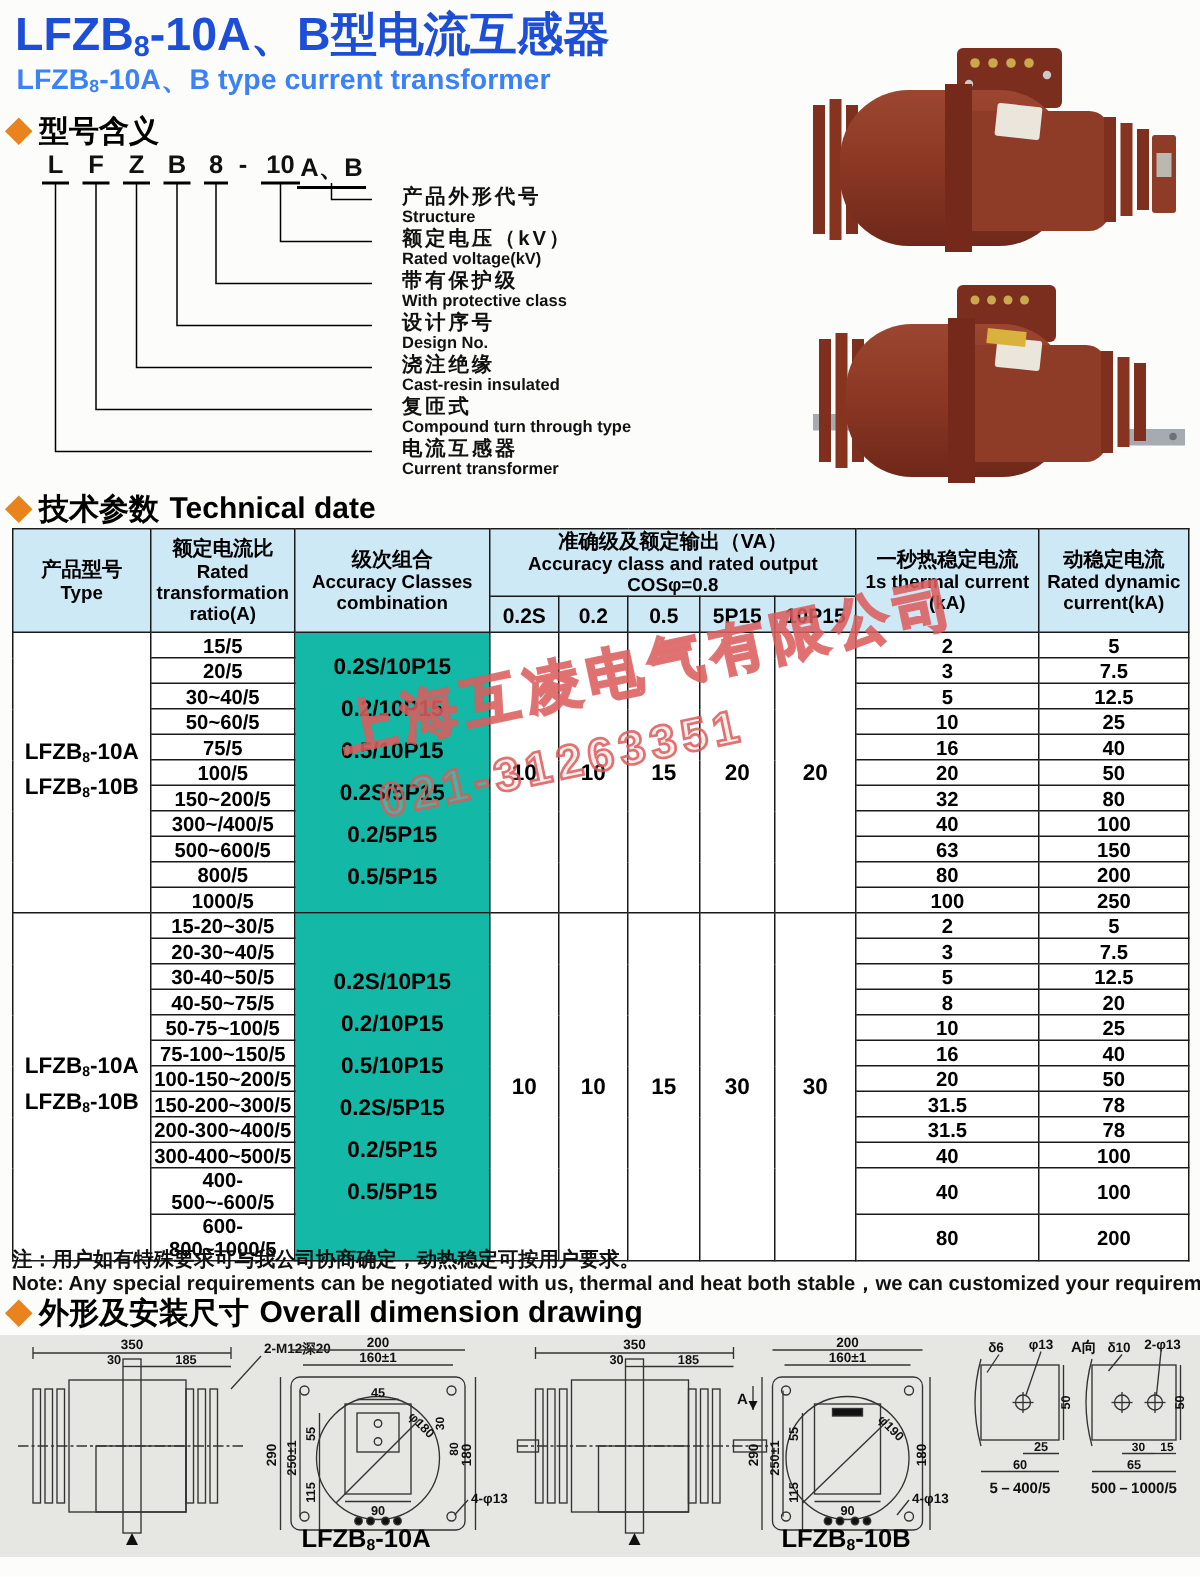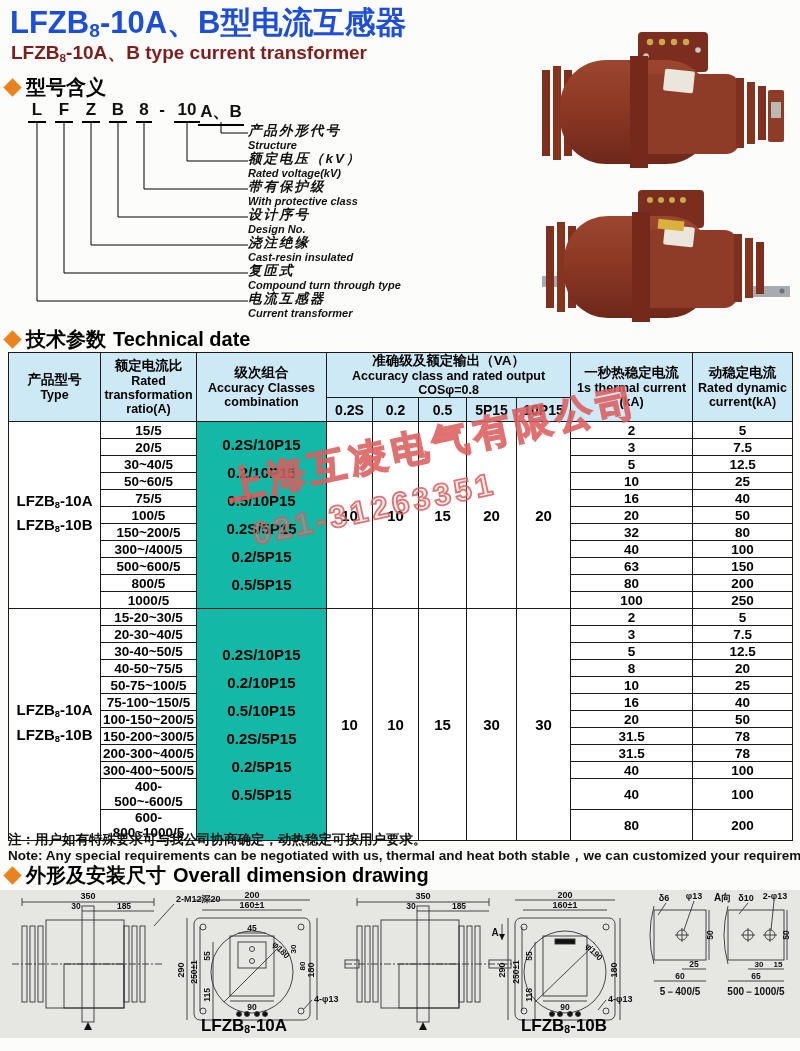--- a/index.html
+++ b/index.html
@@ -8,7 +8,7 @@
   .sub8{font-size:62%;vertical-align:-0.22em;}
   
   .title{position:absolute;left:10px;top:2px;font-size:31px;font-weight:bold;color:#1d4ed8;white-space:nowrap;}
-  .subtitle{position:absolute;left:11px;top:40px;font-size:19px;font-weight:bold;color:#7f1d1d;white-space:nowrap;}
+  .subtitle{position:absolute;left:11px;top:40px;font-size:19px;font-weight:bold;color:#3b82f6;white-space:nowrap;}
   
   .sec{position:absolute;display:flex;align-items:center;gap:7px;font-size:20px;font-weight:bold;color:#000;white-space:nowrap;}
   .diamond{width:13px;height:13px;background:#e8831d;transform:rotate(45deg);flex:0 0 13px;}

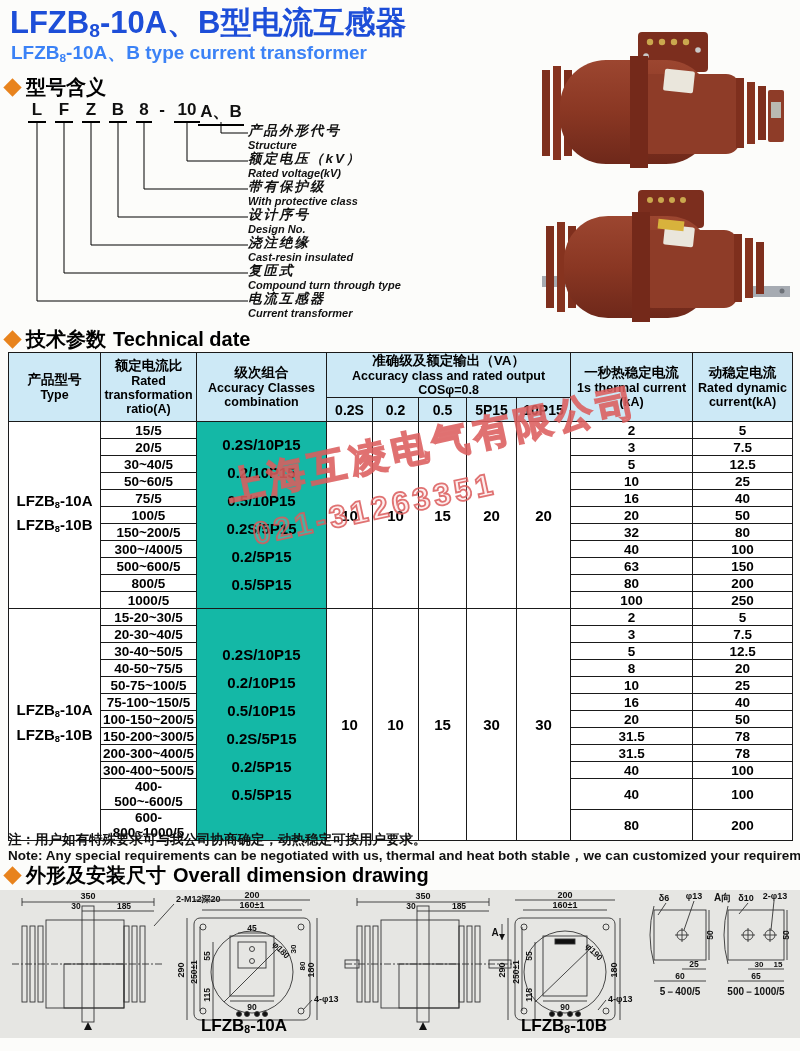--- a/index.html
+++ b/index.html
@@ -18,7 +18,7 @@
            border-bottom:2px solid #000;padding-bottom:1px;white-space:nowrap;}
   .nounder{border-bottom:2px solid transparent;}
   #conn{position:absolute;left:0;top:122px;}
-  #legend{position:absolute;left:248px;top:124px;width:300px;font-style:italic;}
+  #legend{position:absolute;left:268px;top:124px;width:300px;}
   .lg-pair{height:28px;overflow:visible;}
   .lg-cn{font-size:13.5px;font-weight:bold;line-height:14px;letter-spacing:2px;}
   .lg-en{font-size:11px;font-weight:bold;line-height:14px;}

